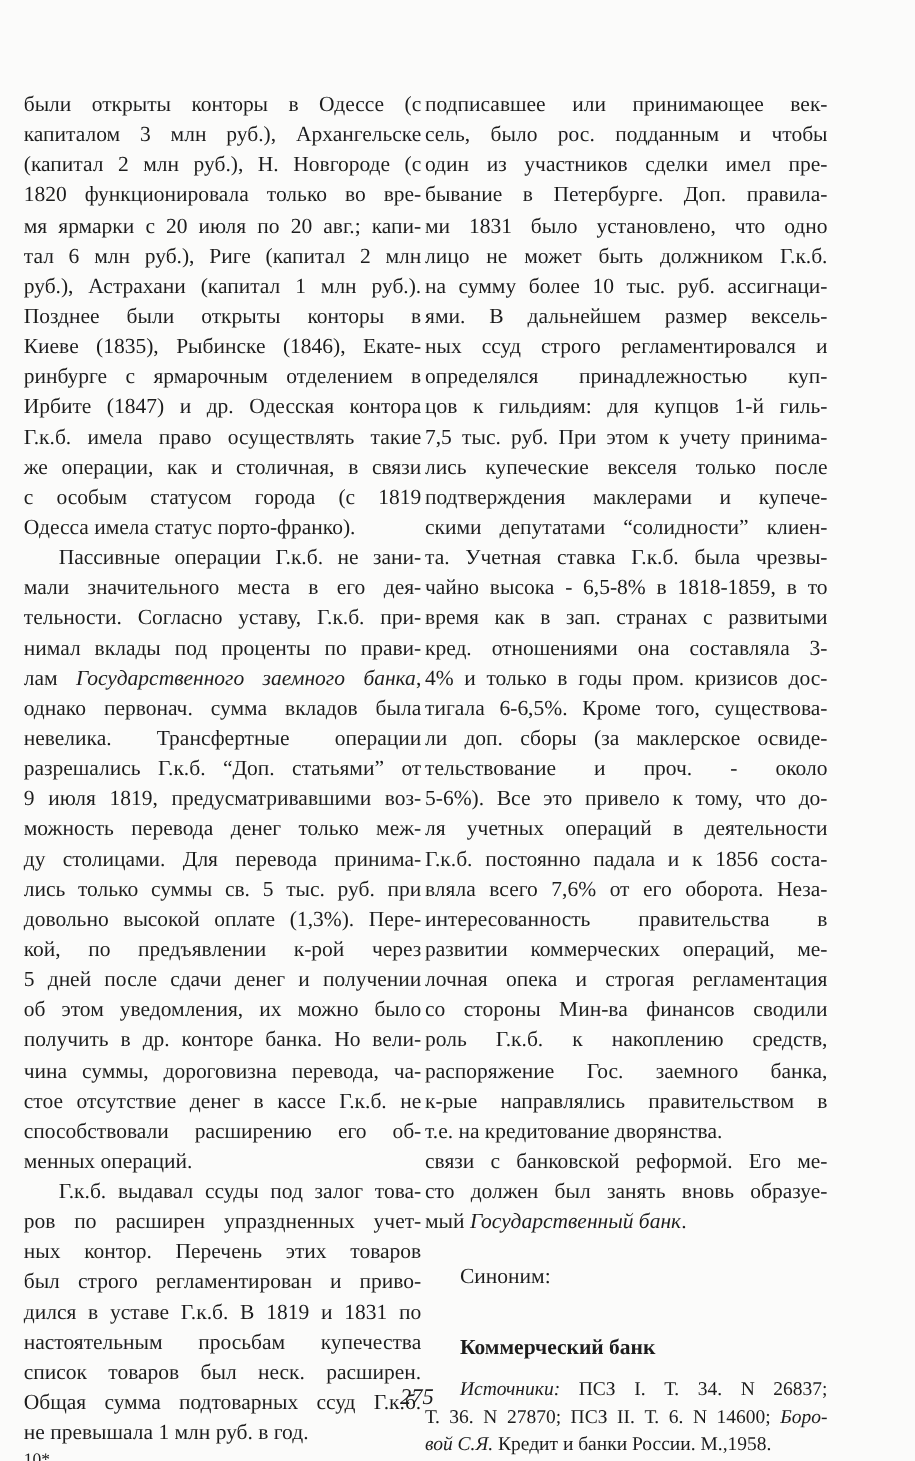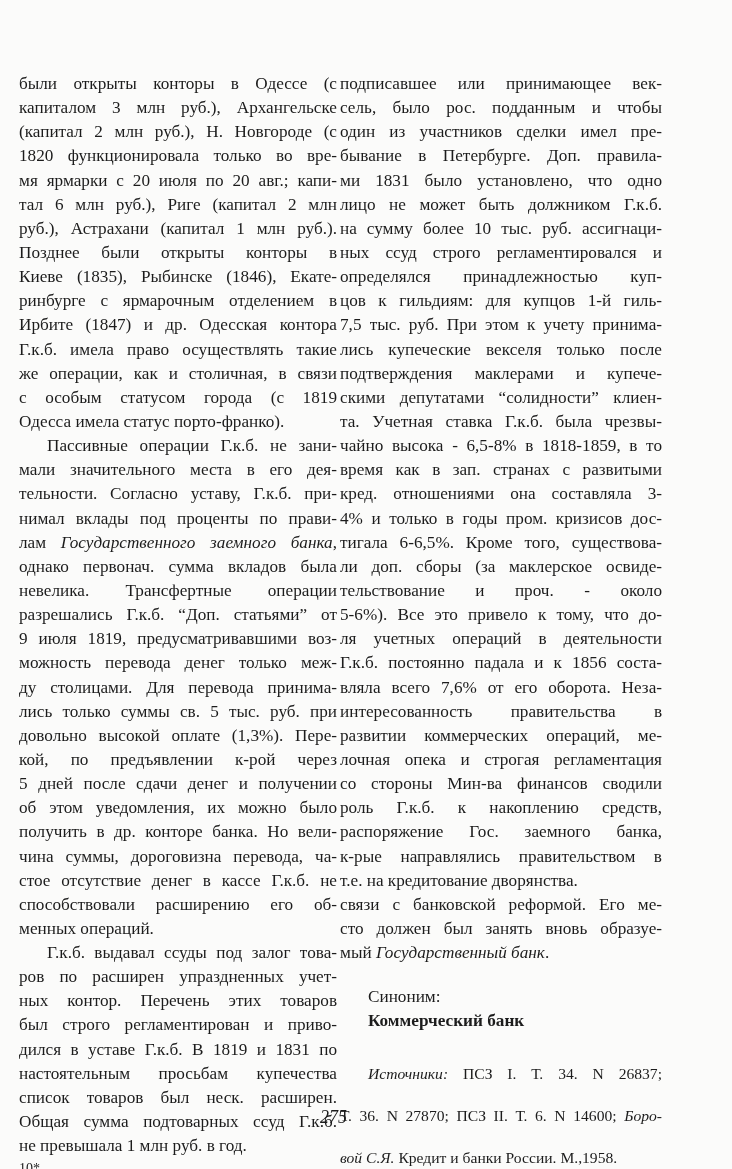--- a/index.html
+++ b/index.html
@@ -107,6 +107,7 @@
       <span class="ln">ми 1831 было установлено, что одно</span>
       <span class="ln">лицо не может быть должником Г.к.б.</span>
       <span class="ln">на сумму более 10 тыс. руб. ассигнаци-</span>
+      <span class="ln">ями. В дальнейшем размер вексель-</span>
       <span class="ln">ных ссуд строго регламентировался и</span>
       <span class="ln">определялся принадлежностью куп-</span>
       <span class="ln">цов к гильдиям: для купцов 1-й гиль-</span>

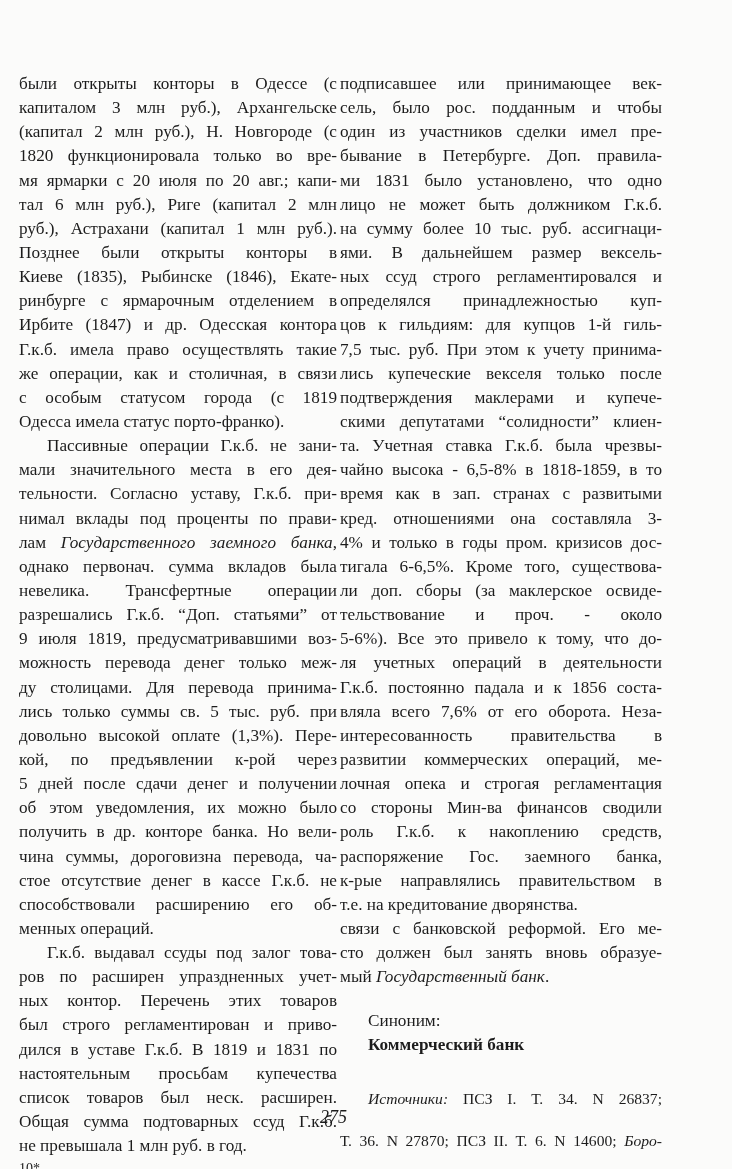--- a/index.html
+++ b/index.html
@@ -31,7 +31,7 @@
   .ln.last { text-align-last: left; }
   .ln.ind { padding-left: 28px; }
   i, .it { font-style: italic; }
-  b, .bd { font-weight: bold; }
+  b, .bd { font-weight: bold; margin-top: 33px; }
   .para { display: block; }
   .gap-s { height: 10px; }
   .gap-m { height: 20px; }

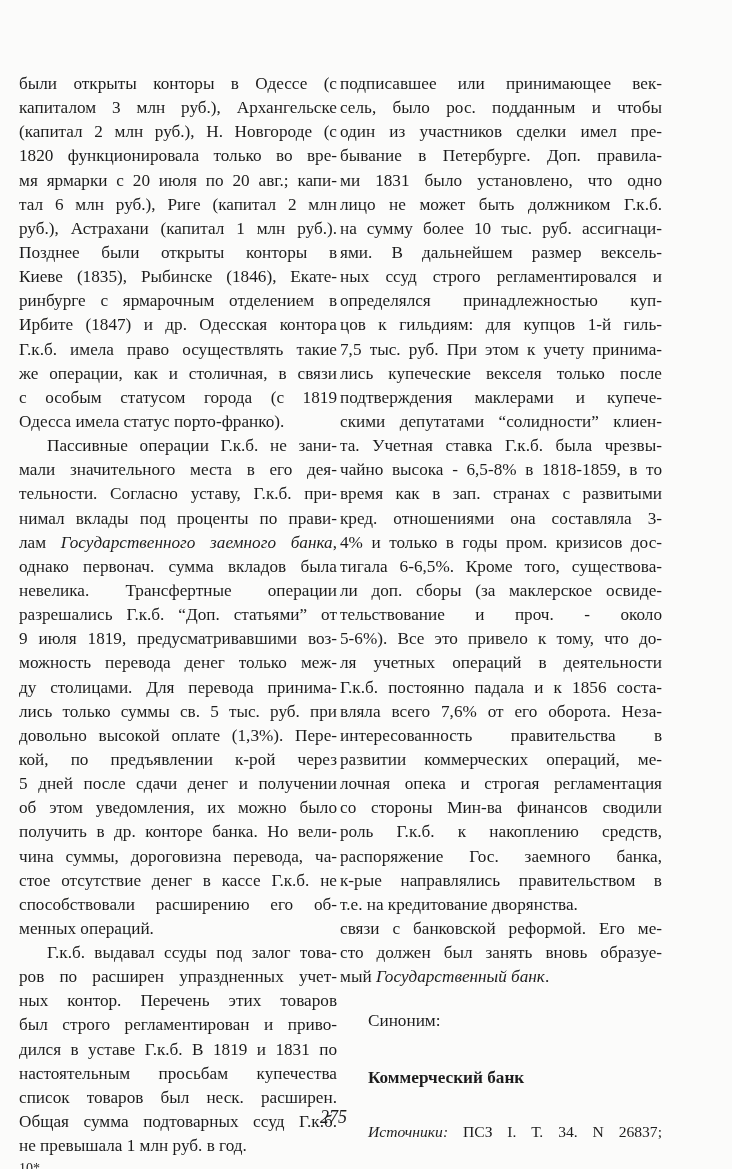--- a/index.html
+++ b/index.html
@@ -36,7 +36,7 @@
   .gap-s { height: 10px; }
   .gap-m { height: 20px; }
   .small { font-size: 15.6px; line-height: 22px; }
-  .small .ln { height: 22px; margin-top: 20px; }
+  .small .ln { height: 22px; }
   #footer-sig { position: absolute; left: 19px; top: 1161px; font-size: 14px; }
   #page-number { position: absolute; left: 320px; top: 1107px; font-size: 18px; font-style: italic; }
 </style>

